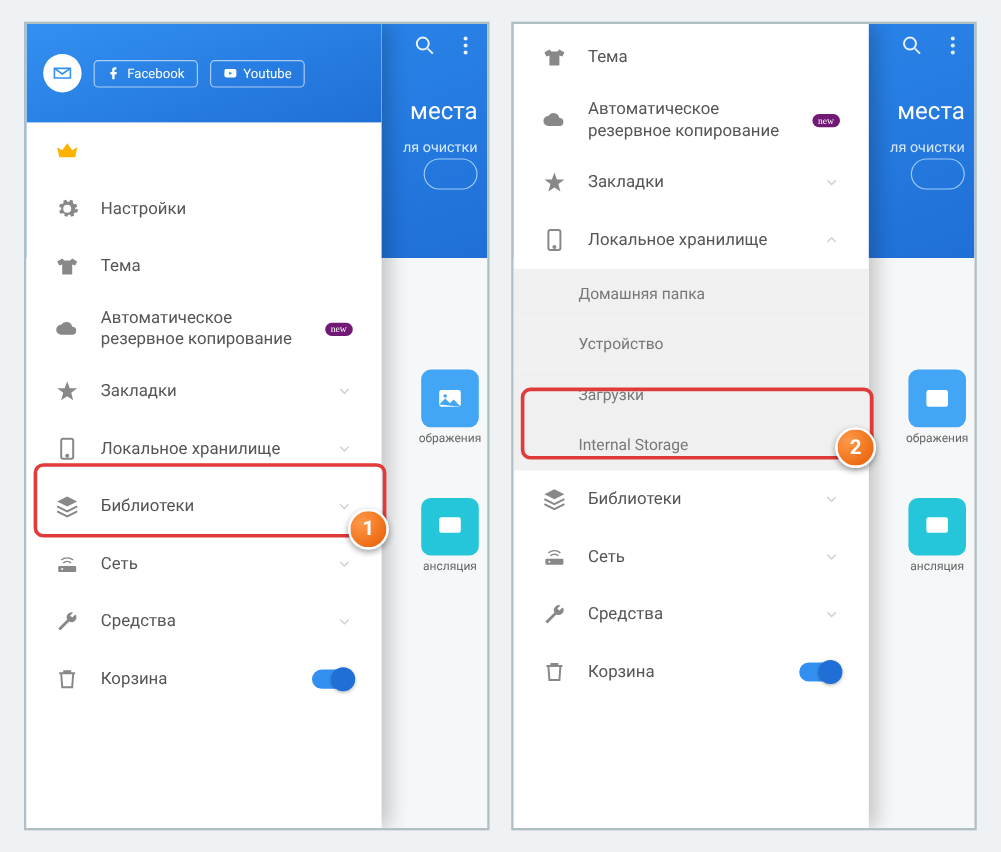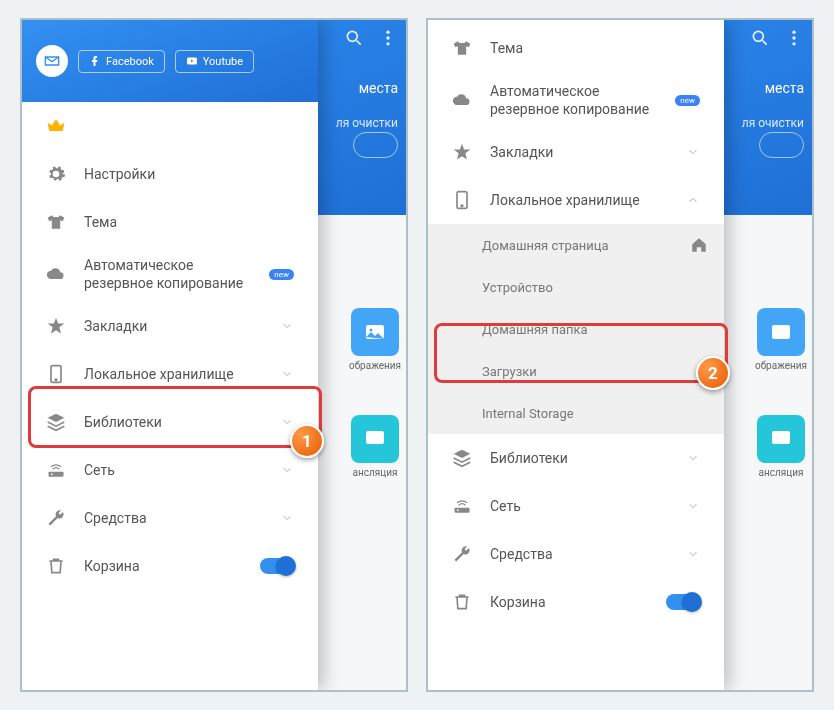--- a/index.html
+++ b/index.html
@@ -12,7 +12,7 @@
 .bg-blue { position: absolute; top: 0; left: 0; right: 0; height: 195px; background: linear-gradient(160deg, #2e8cf0 0%, #1f6fd6 100%); }
 .bg-toolbar { position: absolute; top: 8px; right: 8px; display: flex; gap: 14px; align-items: center; color: #fff; }
 .bg-toolbar .ic { width: 20px; height: 20px; opacity: .9; }
-.bg-text1 { position: absolute; top: 60px; right: 8px; color: #fff; font-size: 14px; margin-left: 48px; }
+.bg-text1 { position: absolute; top: 60px; right: 8px; color: #fff; font-size: 20px; margin-left: 48px; }
 .bg-text2 { position: absolute; top: 96px; right: 8px; color: #d6e9fb; font-size: 12px; }
 .bg-btn { position: absolute; top: 112px; right: 8px; width: 45px; height: 26px; border: 1px solid #9ecbf5; border-radius: 13px; }
 .bg-white { position: absolute; top: 195px; left: 0; right: 0; bottom: 0; background: #f6f7f8; }

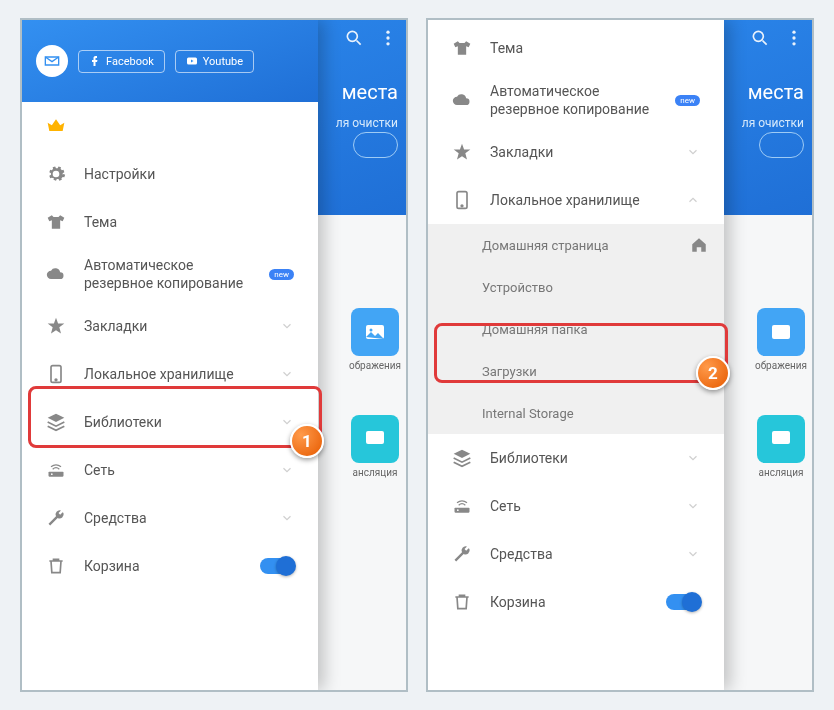--- a/index.html
+++ b/index.html
@@ -32,7 +32,7 @@
 .item .ic { width: 20px; height: 20px; margin-right: 18px; flex-shrink: 0; display: flex; align-items: center; justify-content: center; }
 .item .txt { flex: 1; }
 .item .chev { width: 14px; height: 14px; opacity: .4; }
-.new-badge { background: #3b82f6; color: #fff; font-size: 8px; padding: 1px 5px; border-radius: 7px; margin-left: 6px; }
+.new-badge { background: #701a75; color: #fff; font-size: 8px; padding: 1px 5px; border-radius: 7px; margin-left: 6px; font-family: Liberation Serif, serif; }
 .sub { padding-left: 54px; height: 42px; font-size: 13px; color: #777; background: #f0f0f0; display: flex; align-items: center; }
 .sub .home-ic { margin-left: auto; margin-right: 16px; }
 .toggle { width: 34px; height: 16px; background: #3390f1; border-radius: 8px; position: relative; }

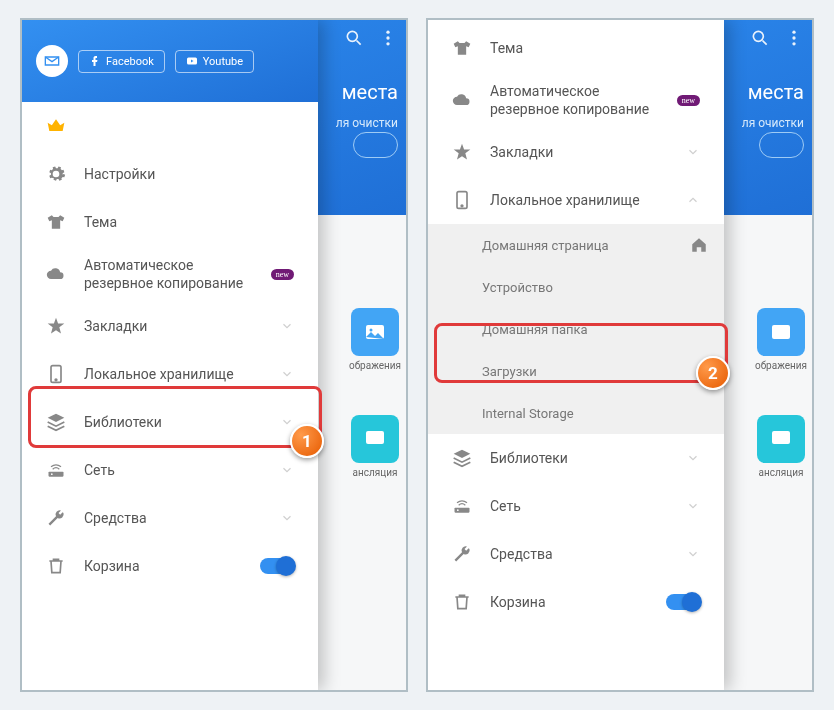--- a/index.html
+++ b/index.html
@@ -289,14 +289,6 @@
         </svg>
     </div>
     <div class="sub">
-      <span>Домашняя страница</span>
-      <span class="home-ic">
-          <svg width="18" height="18" viewBox="0 0 24 24" fill="#888">
-            <path d="M3 11l9-8 9 8v10h-6v-6h-6v6H3z"></path>
-          </svg>
-        </span>
-    </div>
-    <div class="sub">
         <span>Устройство</span>
       </div>
     <div class="sub">

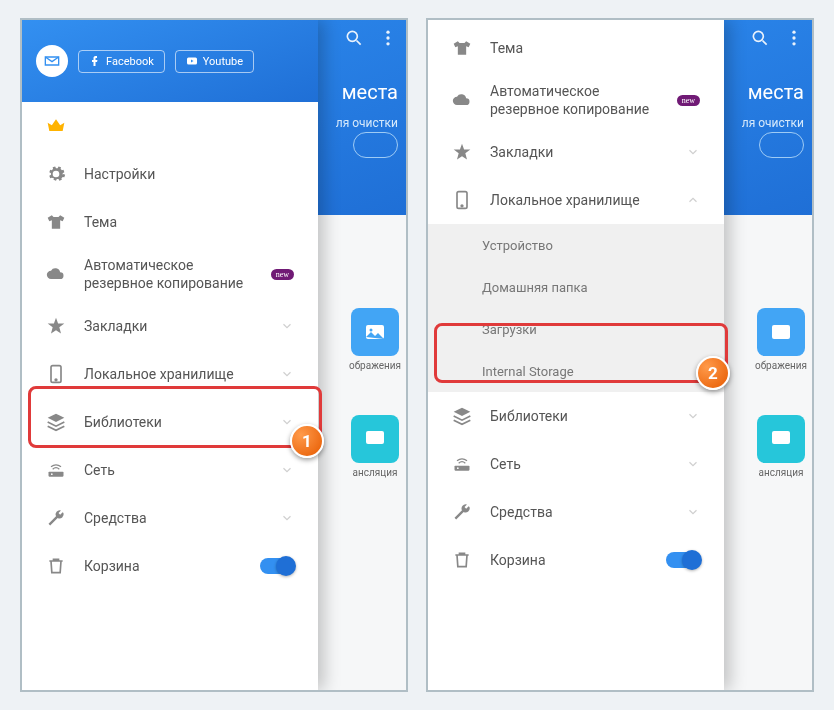--- a/index.html
+++ b/index.html
@@ -289,10 +289,10 @@
         </svg>
     </div>
     <div class="sub">
+        <span>Домашняя папка</span>
+      </div>
+    <div class="sub">
         <span>Устройство</span>
-      </div>
-    <div class="sub">
-        <span>Домашняя папка</span>
       </div>
     <div class="sub">
         <span>Загрузки</span>

